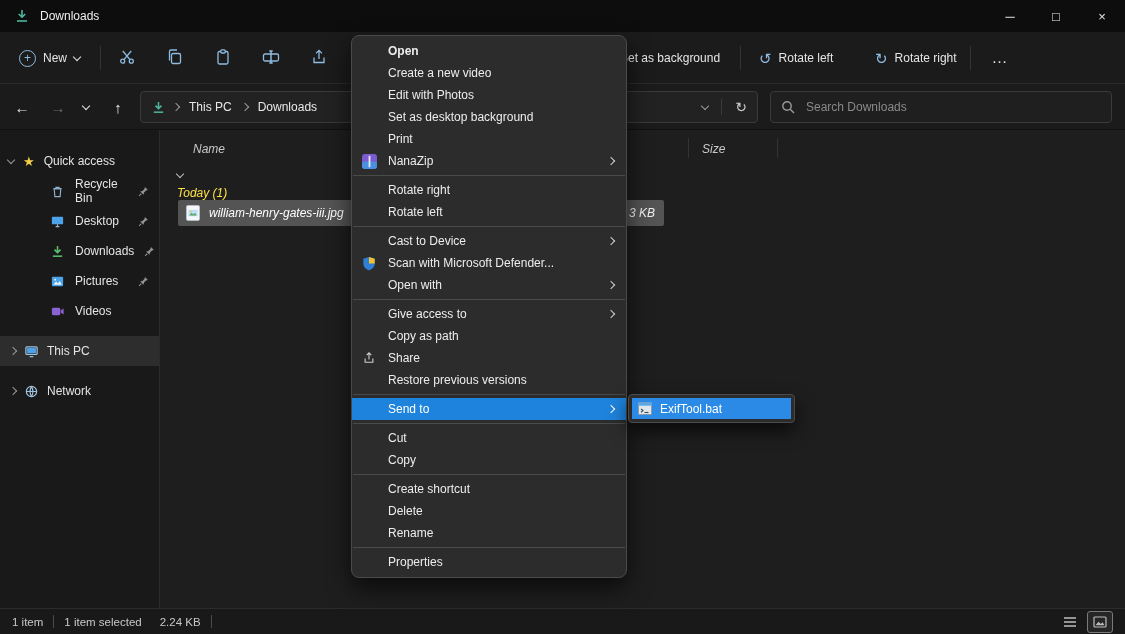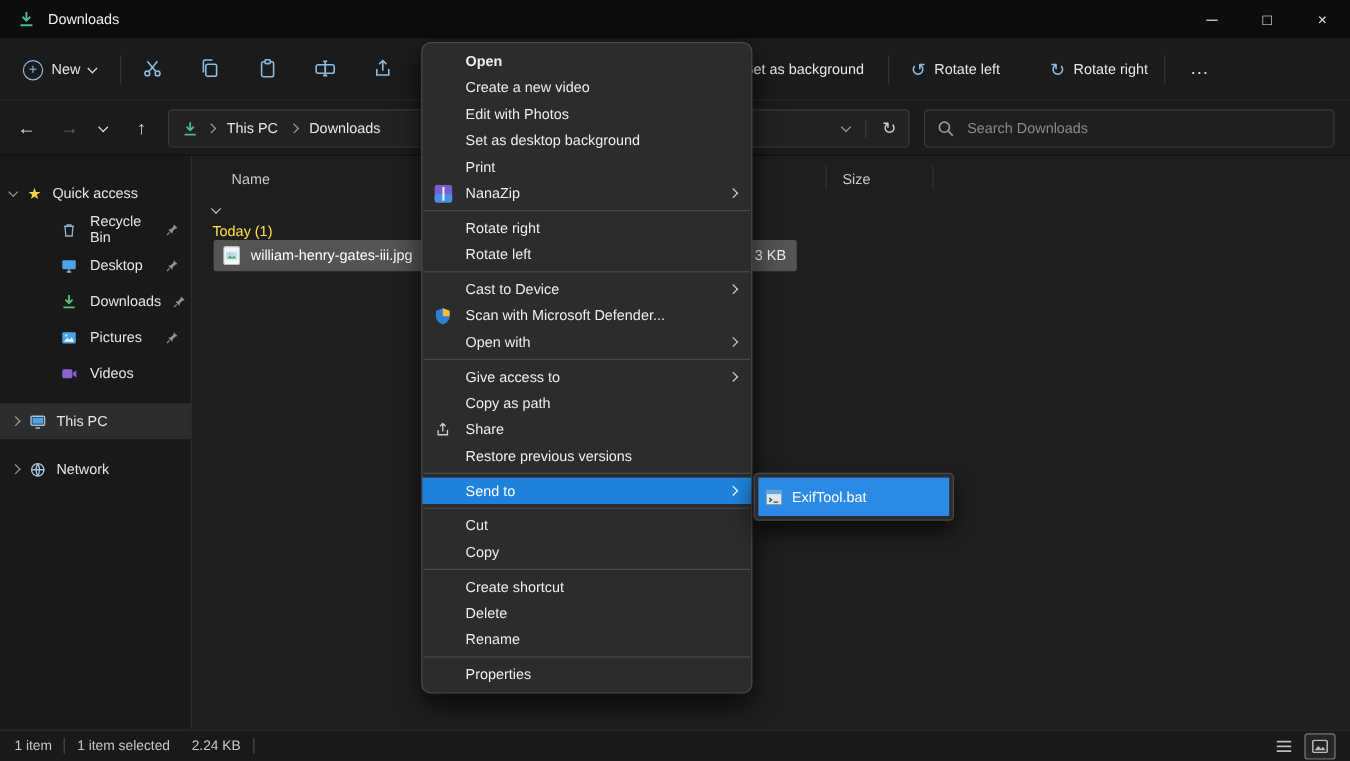--- a/index.html
+++ b/index.html
@@ -57,7 +57,7 @@
   .star{color:#f7d04a;font-size:13px;line-height:1;}
 
   
-  #main{position:absolute;left:161px;top:130px;right:0;bottom:26px;background:#1e1e1e;}
+  #main{position:absolute;left:161px;top:130px;right:0;bottom:26px;background:#1e1e1e;font-style:italic;}
   .col-head{position:absolute;top:12px;font-size:12px;color:#c9c9c9;}
   .col-sep{position:absolute;top:8px;width:1px;height:20px;background:#333;}
   #group-row{position:absolute;left:16px;top:44px;display:flex;align-items:flex-start;gap:9px;font-size:12px;color:#fde047;flex-direction:column;}

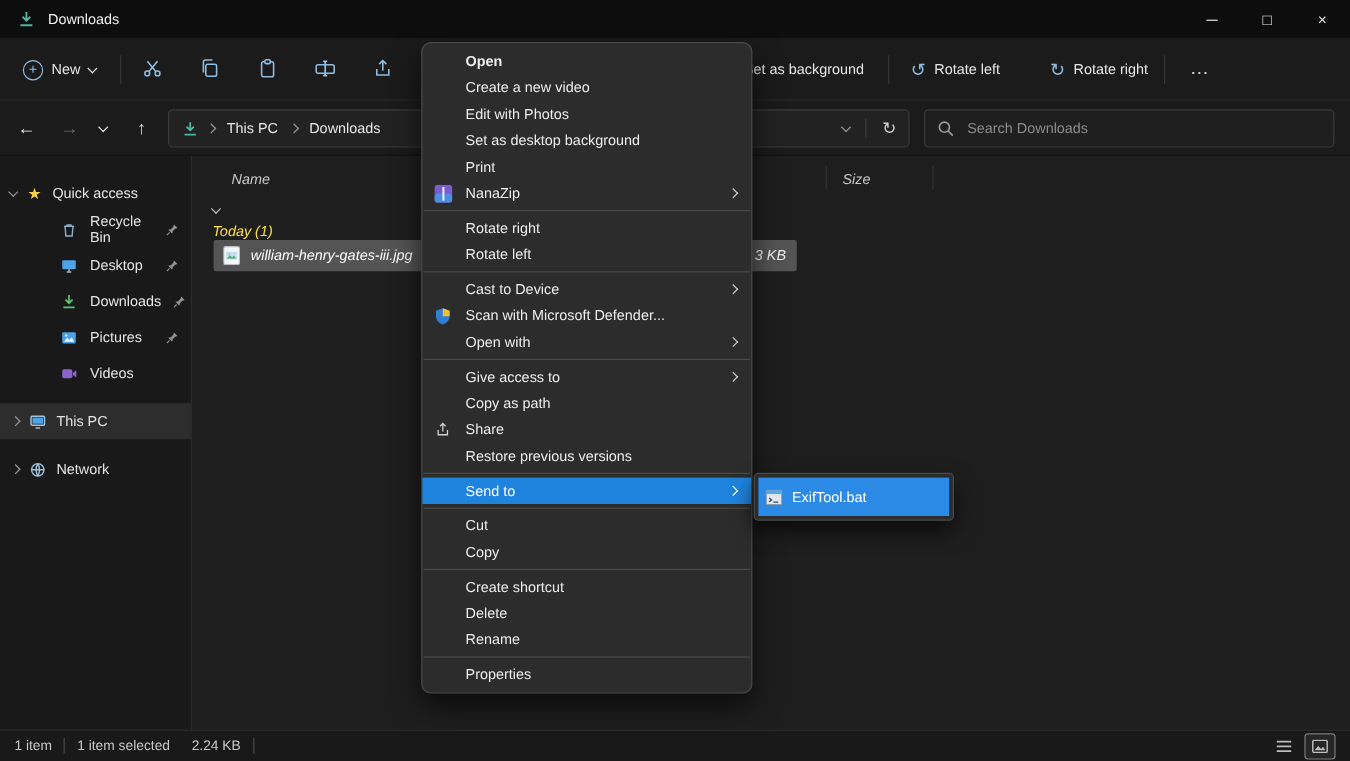--- a/index.html
+++ b/index.html
@@ -83,7 +83,7 @@
 
   
   #submenu{position:absolute;left:628px;top:394px;width:167px;background:#2c2c2c;border:1px solid #4a4a4a;border-radius:4px;box-shadow:0 8px 18px rgba(0,0,0,.65);padding:3px;box-sizing:border-box;z-index:110;}
-  .sm-row{height:32px;display:flex;align-items:center;gap:8px;padding:0 6px;background:var(--accent2,#2b8ae6);color:#fff;font-size:12px;}
+  .sm-row{height:21px;display:flex;align-items:center;gap:8px;padding:0 6px;background:var(--accent2,#2b8ae6);color:#fff;font-size:12px;}
 </style>
 </head>
 <body>

